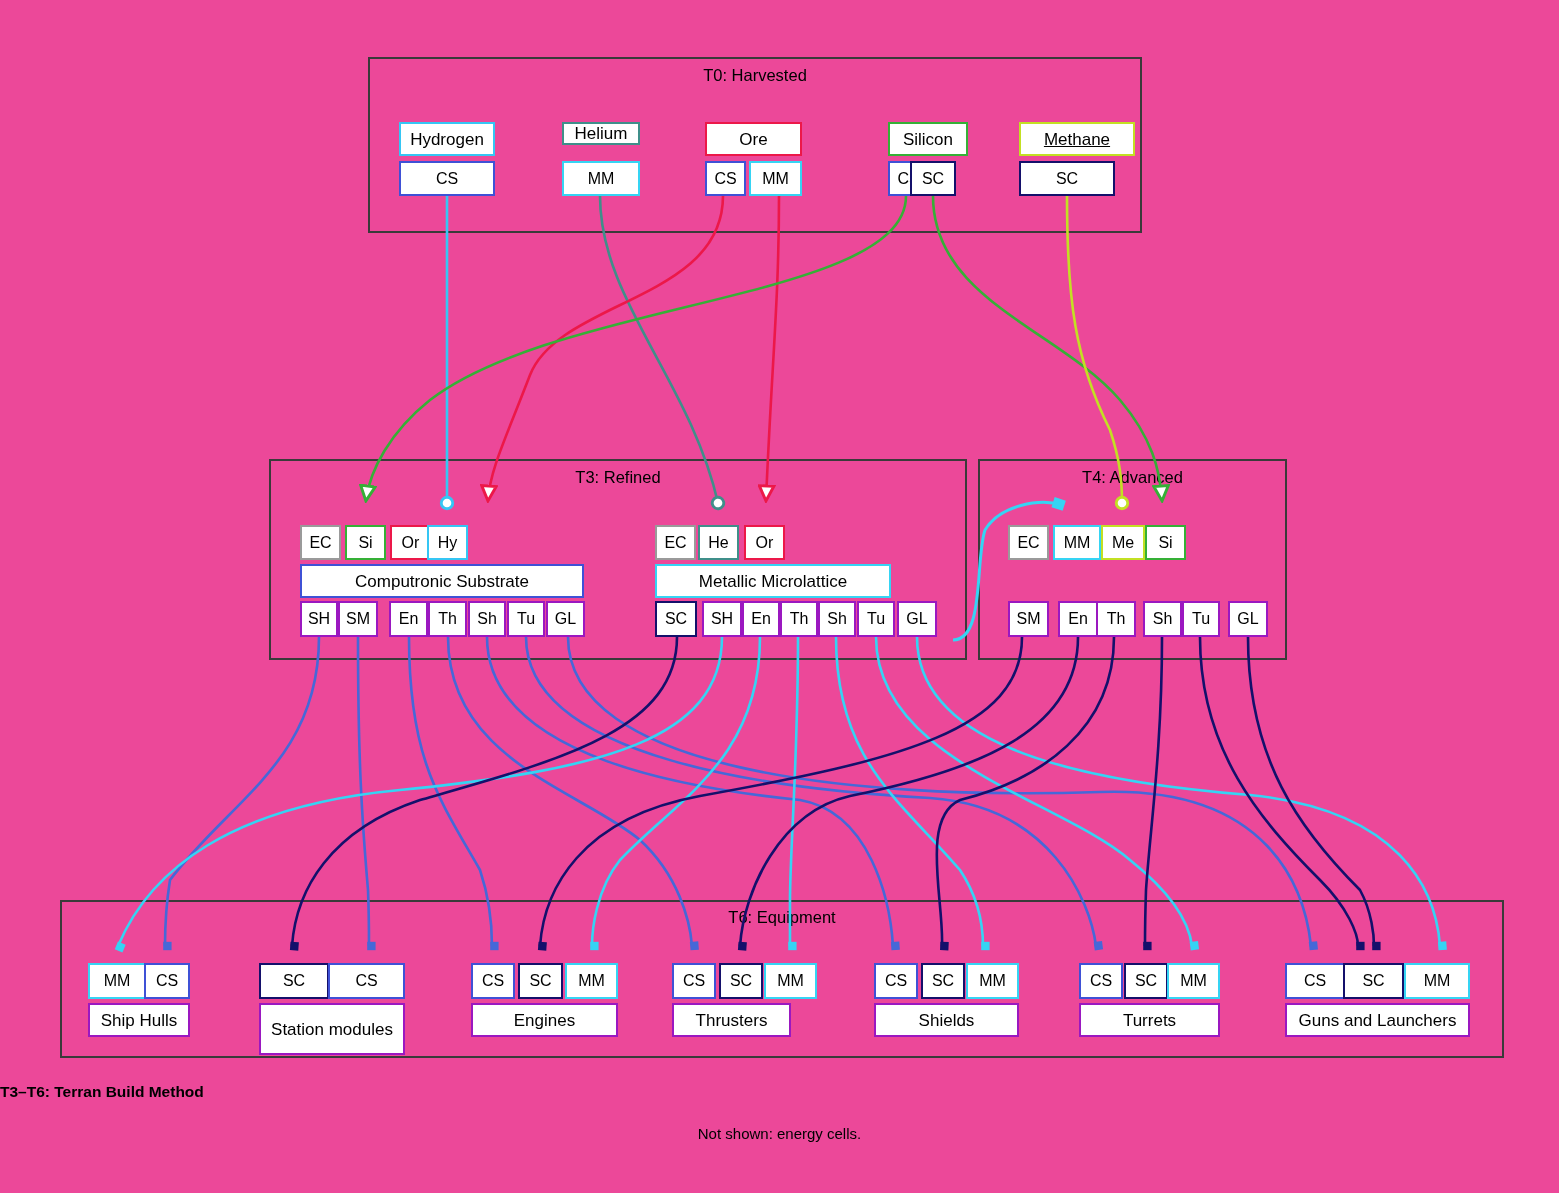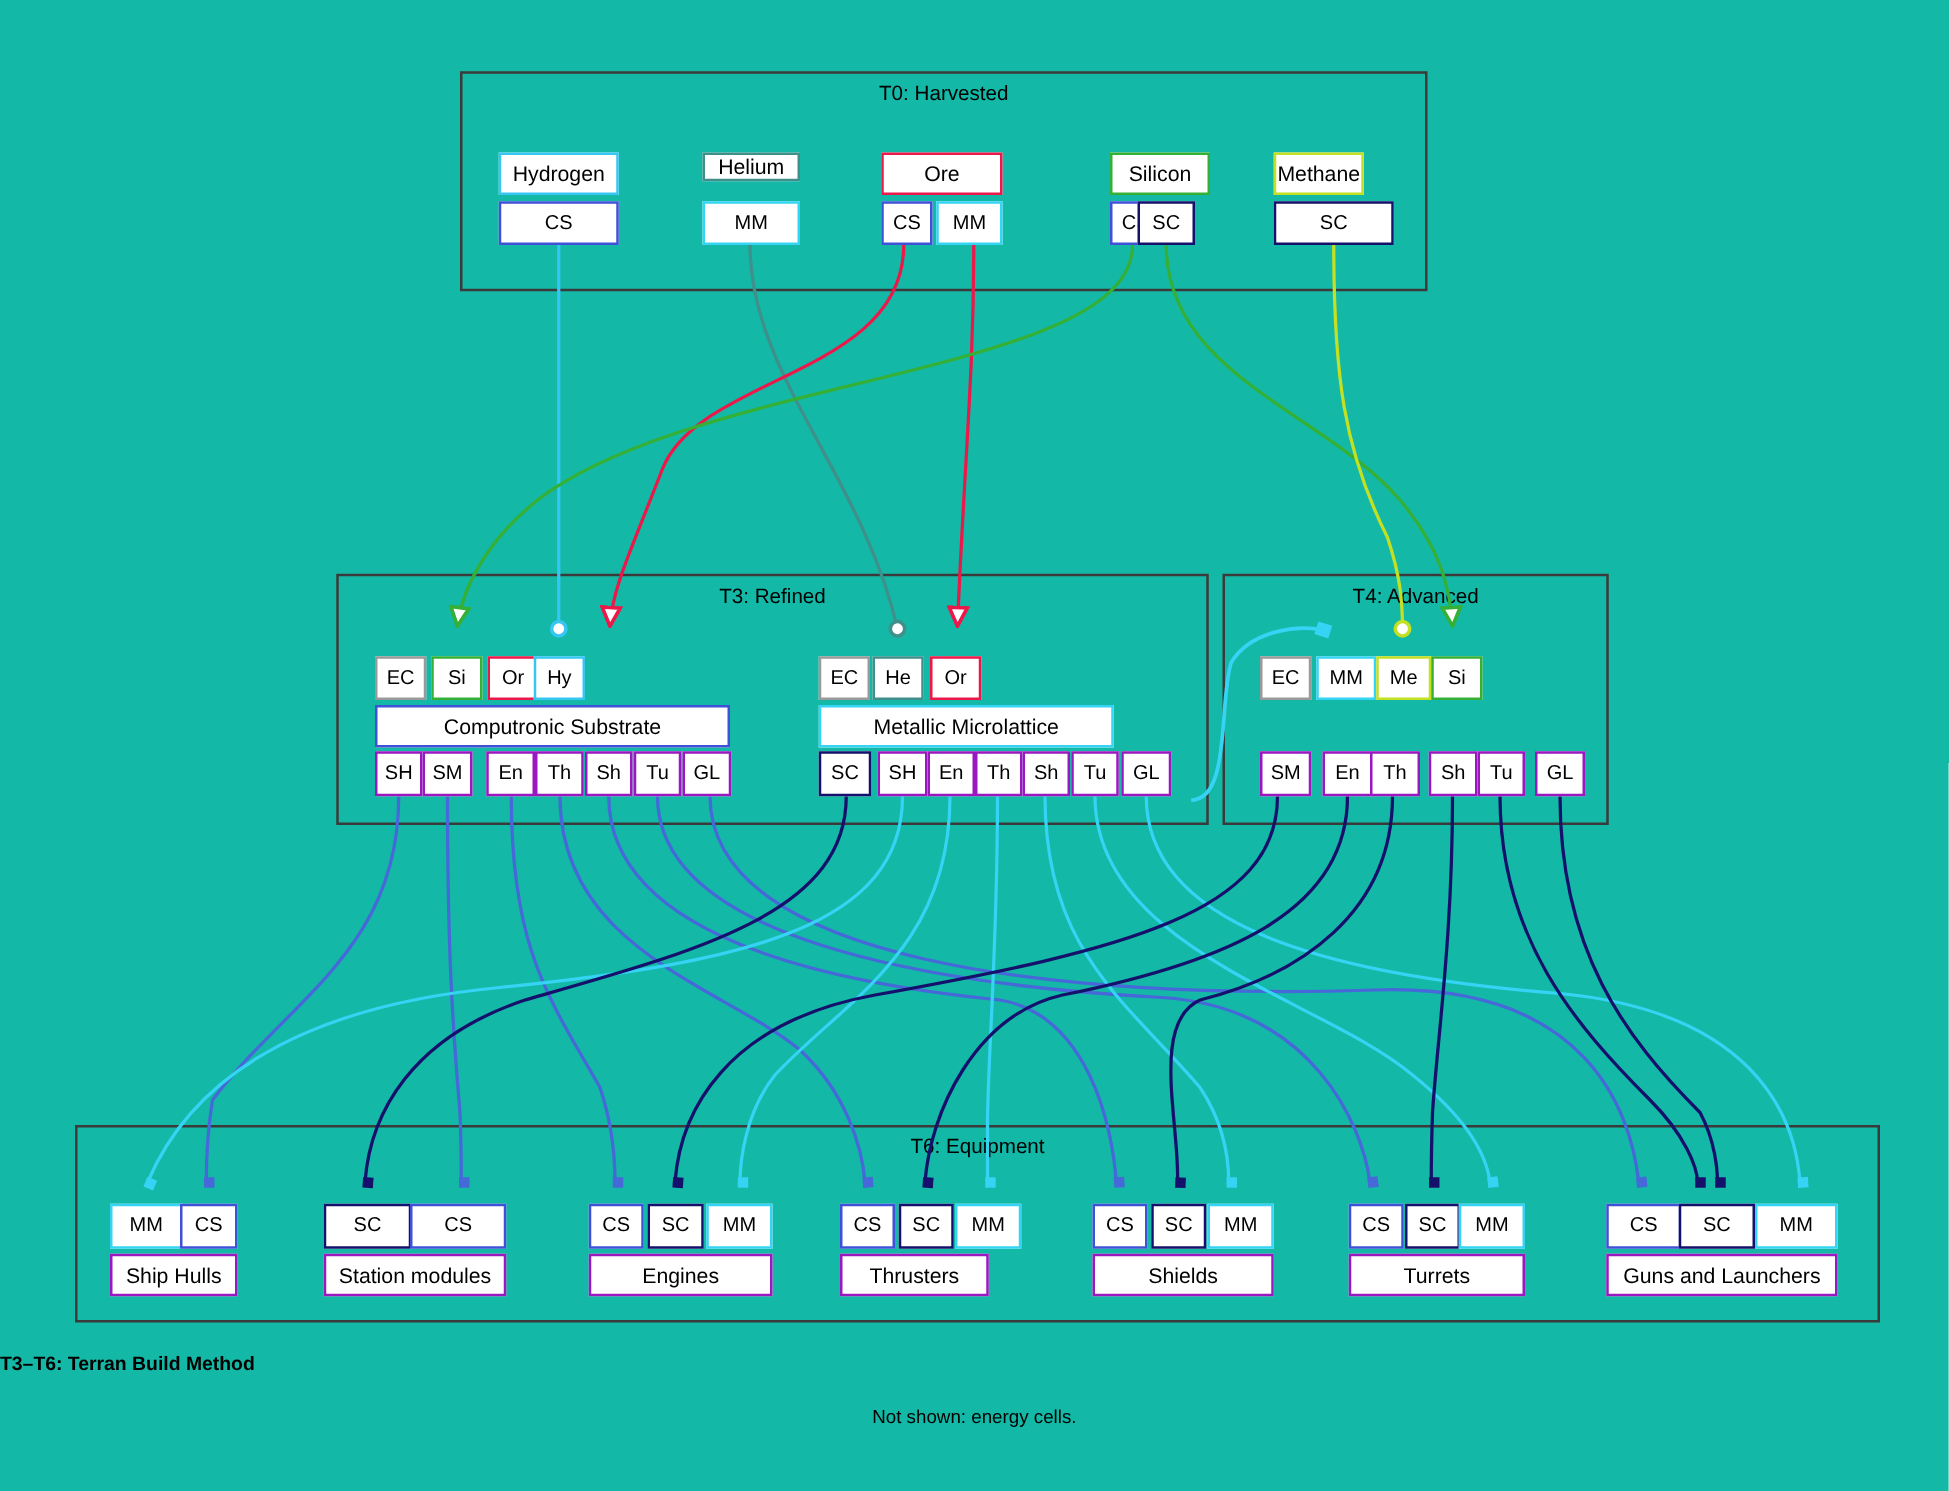--- a/index.html
+++ b/index.html
@@ -4,7 +4,7 @@
 <style>
   html,body{margin:0;padding:0;background:#ffffff;}
   body{font-family:"Liberation Sans","DejaVu Sans",sans-serif;color:#000;}
-  #canvas{position:relative;width:1559px;height:1193px;overflow:hidden;background:#14b8a6;}
+  #canvas{position:relative;width:1559px;height:1193px;overflow:hidden;background:#ec4899;}
   svg#edges{position:absolute;left:0;top:0;width:1559px;height:1193px;pointer-events:none;}
 
   .frame{position:absolute;border:2px solid #3a3a3a;box-sizing:border-box;background:transparent;}

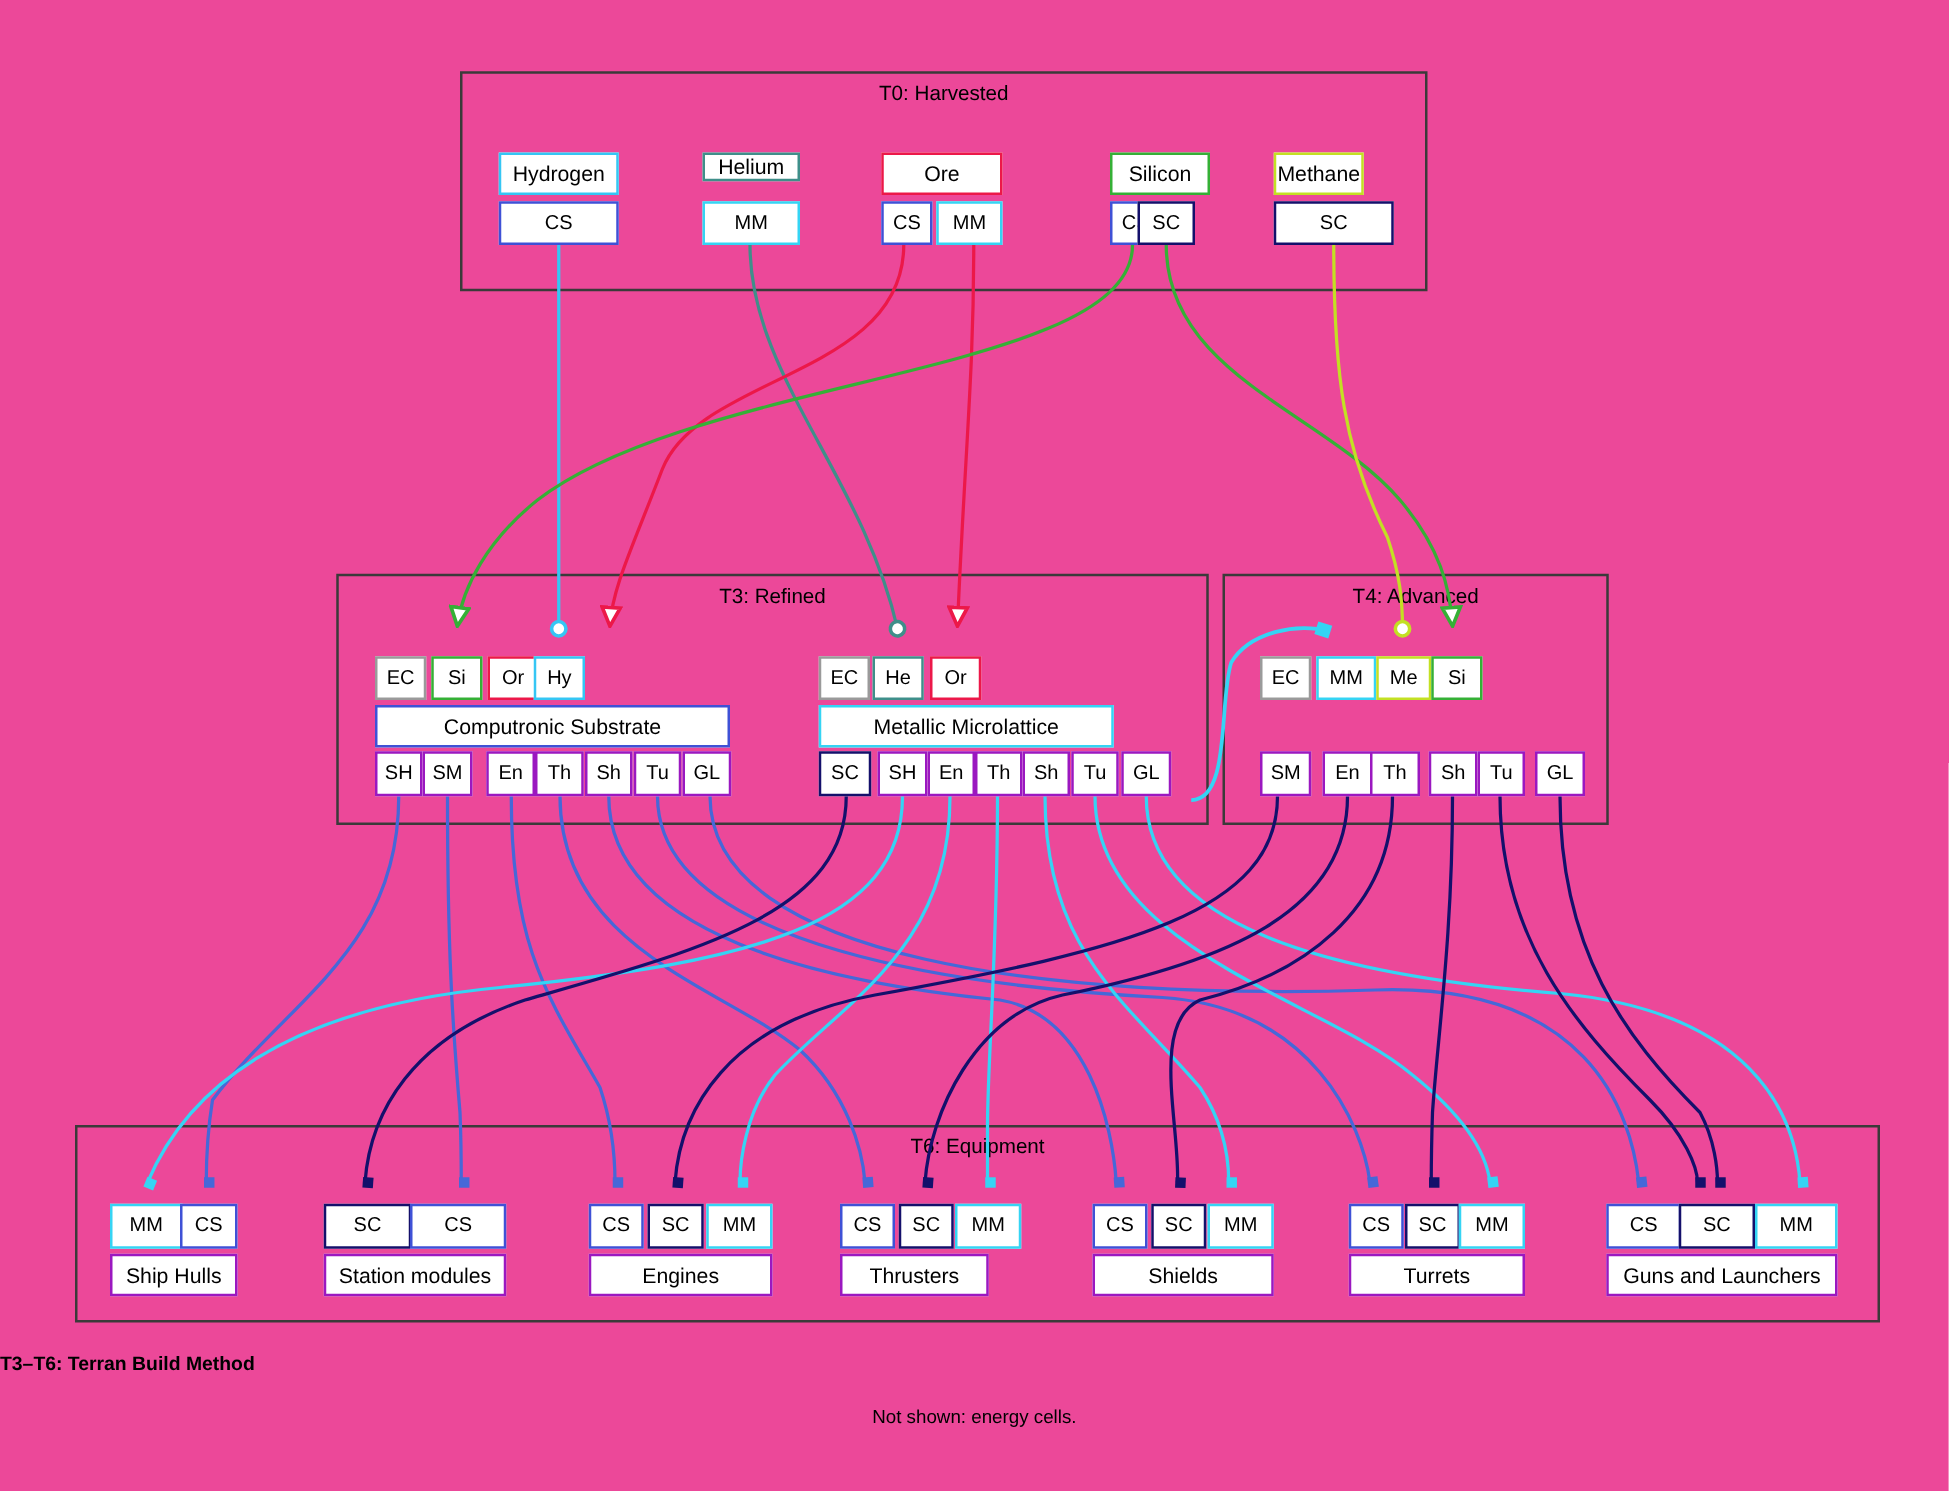--- a/index.html
+++ b/index.html
@@ -160,7 +160,7 @@
     <span>SC</span>
   </div>
 
-  <div class="wide" style="left:1019px;top:122px;width:72px;height:34px;border-color:#c3e023;">
+  <div class="wide" style="left:1019px;top:122px;width:116px;height:34px;border-color:#c3e023;text-decoration:underline;">
     <span>Methane</span>
   </div>
   <div class="chip" style="left:1019px;top:161px;width:96px;height:35px;border-color:#14106b;">

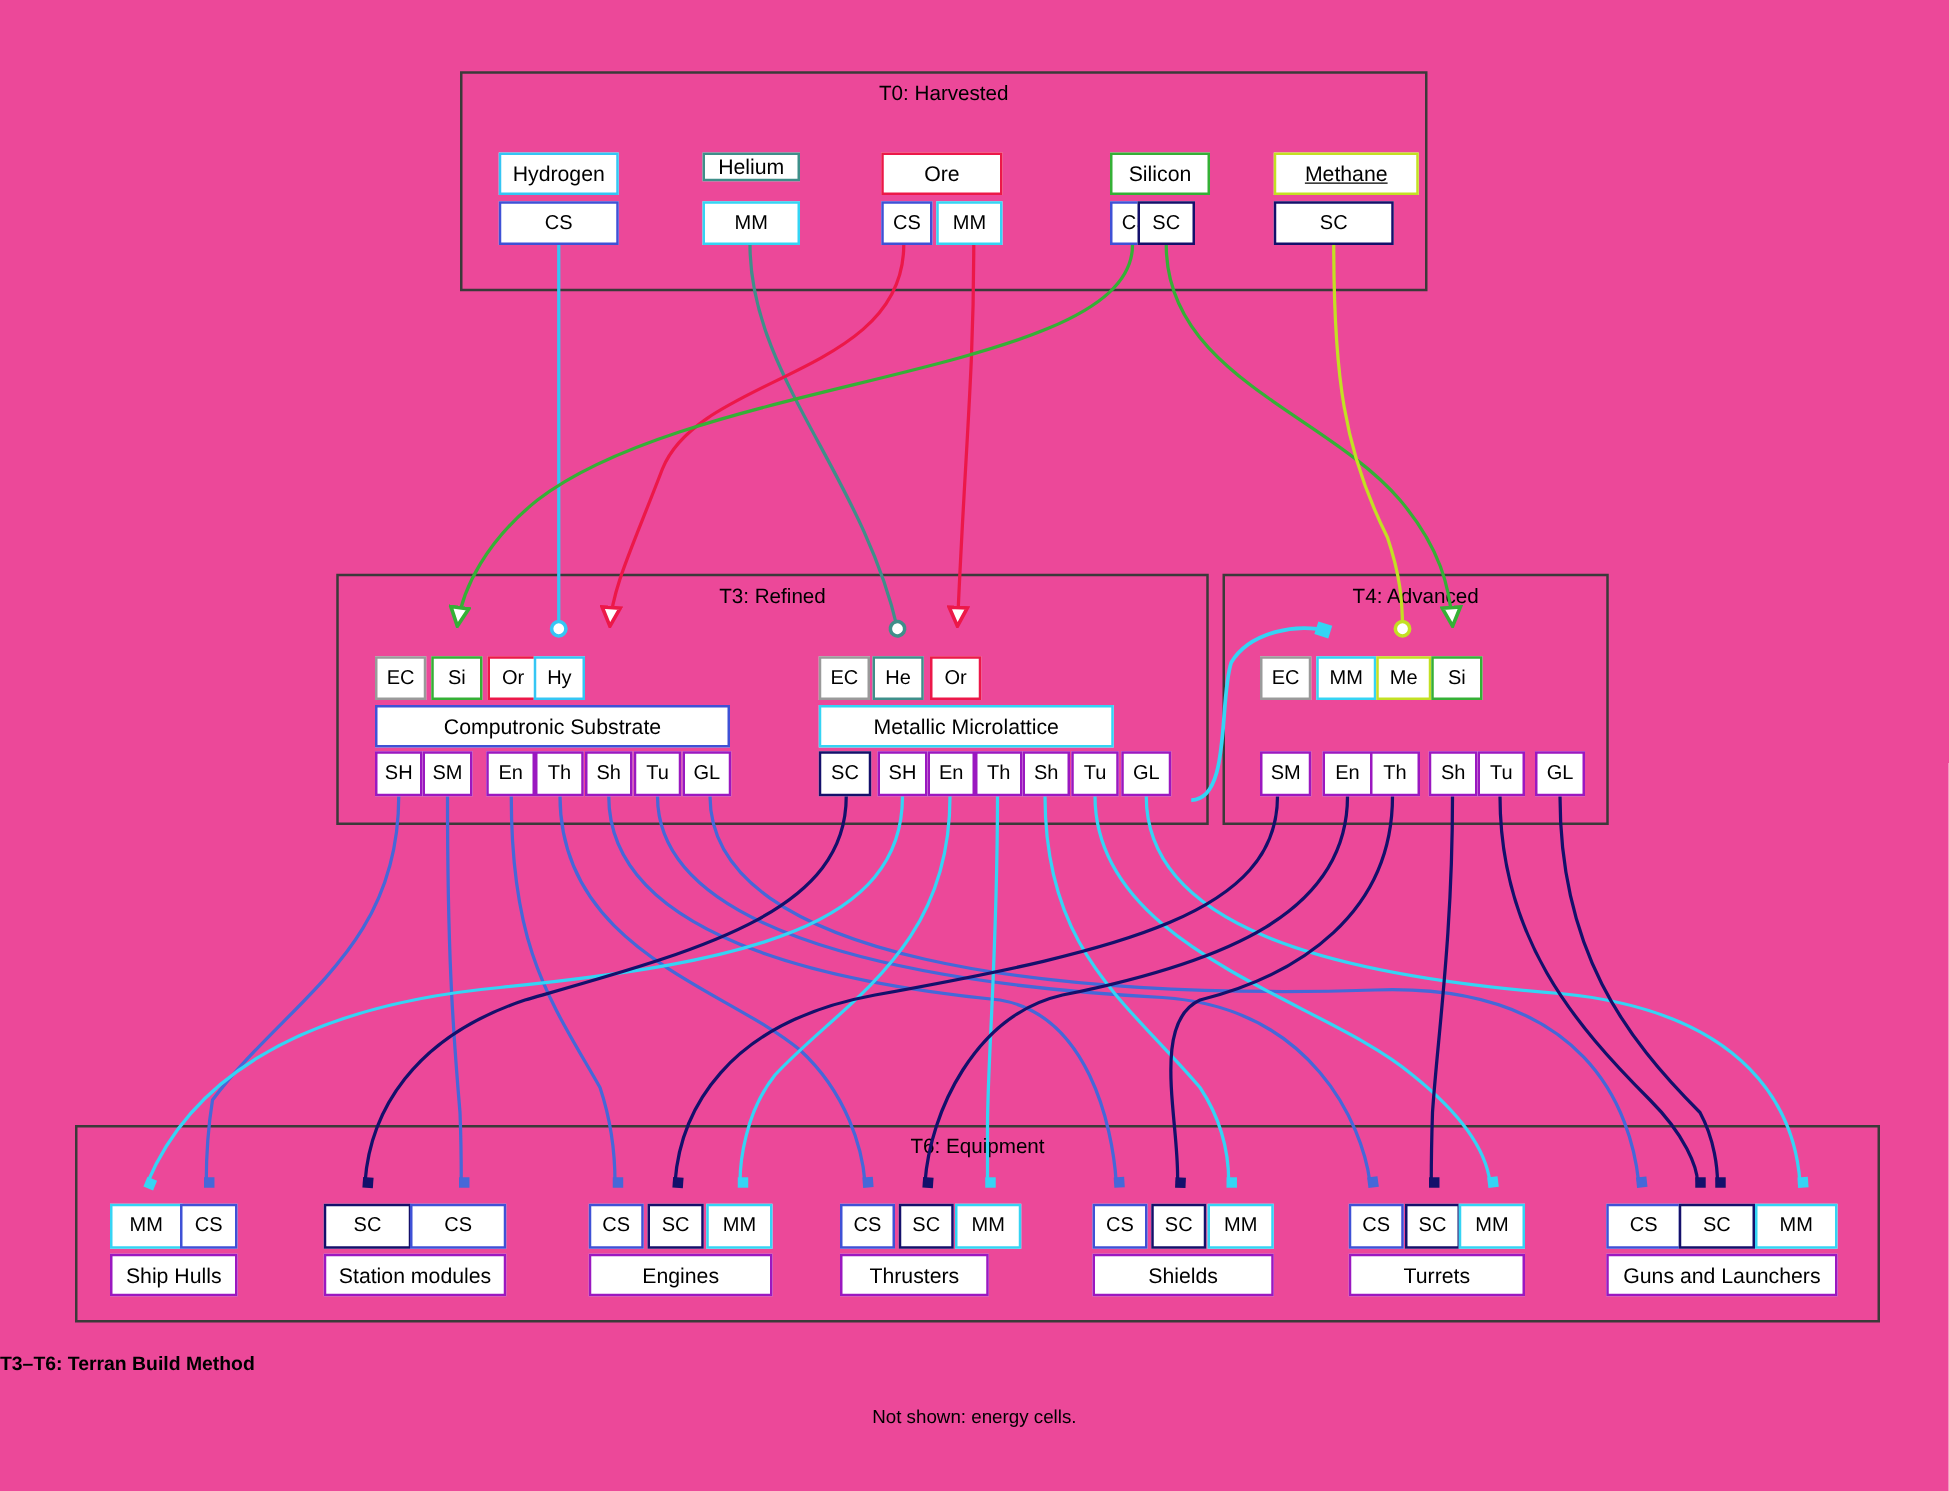--- a/index.html
+++ b/index.html
@@ -285,7 +285,7 @@
   <div class="chip" style="left:328px;top:963px;width:77px;height:36px;border-color:#3f51d6;">
     <span>CS</span>
   </div>
-  <div class="wide" style="left:259px;top:1003px;width:146px;height:34px;border-color:#9b18c0;">
+  <div class="wide" style="left:259px;top:1003px;width:146px;height:52px;border-color:#9b18c0;">
     <span>Station modules</span>
   </div>
 

